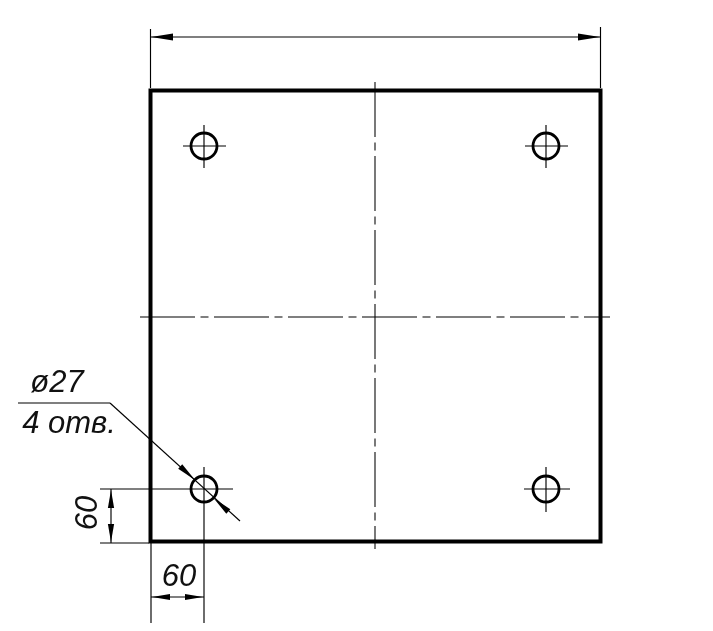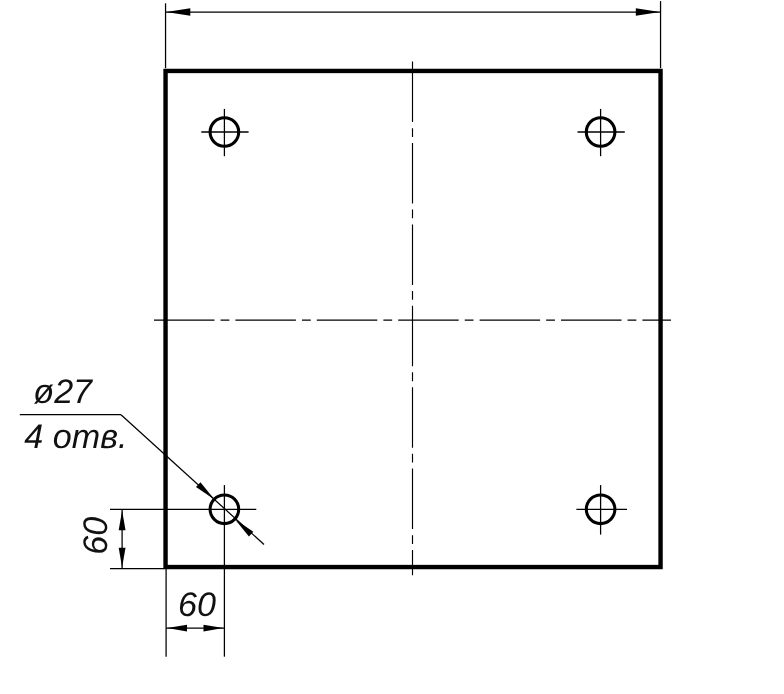--- a/index.html
+++ b/index.html
@@ -3,7 +3,7 @@
 <meta charset="utf-8">
 <style>
   html,body{margin:0;padding:0;background:#ffffff;width:713px;height:631px;overflow:hidden;}
-  .drawing-wrap{position:relative;width:713px;height:532px;background:#ffffff;}
+  .drawing-wrap{position:relative;width:713px;height:532px;background:#ffffff;margin-top:26px;}
   svg{display:block;}
   .thick{stroke:#000;stroke-width:4;fill:none;}
   .thin{stroke:#000;stroke-width:1.15;fill:none;}

